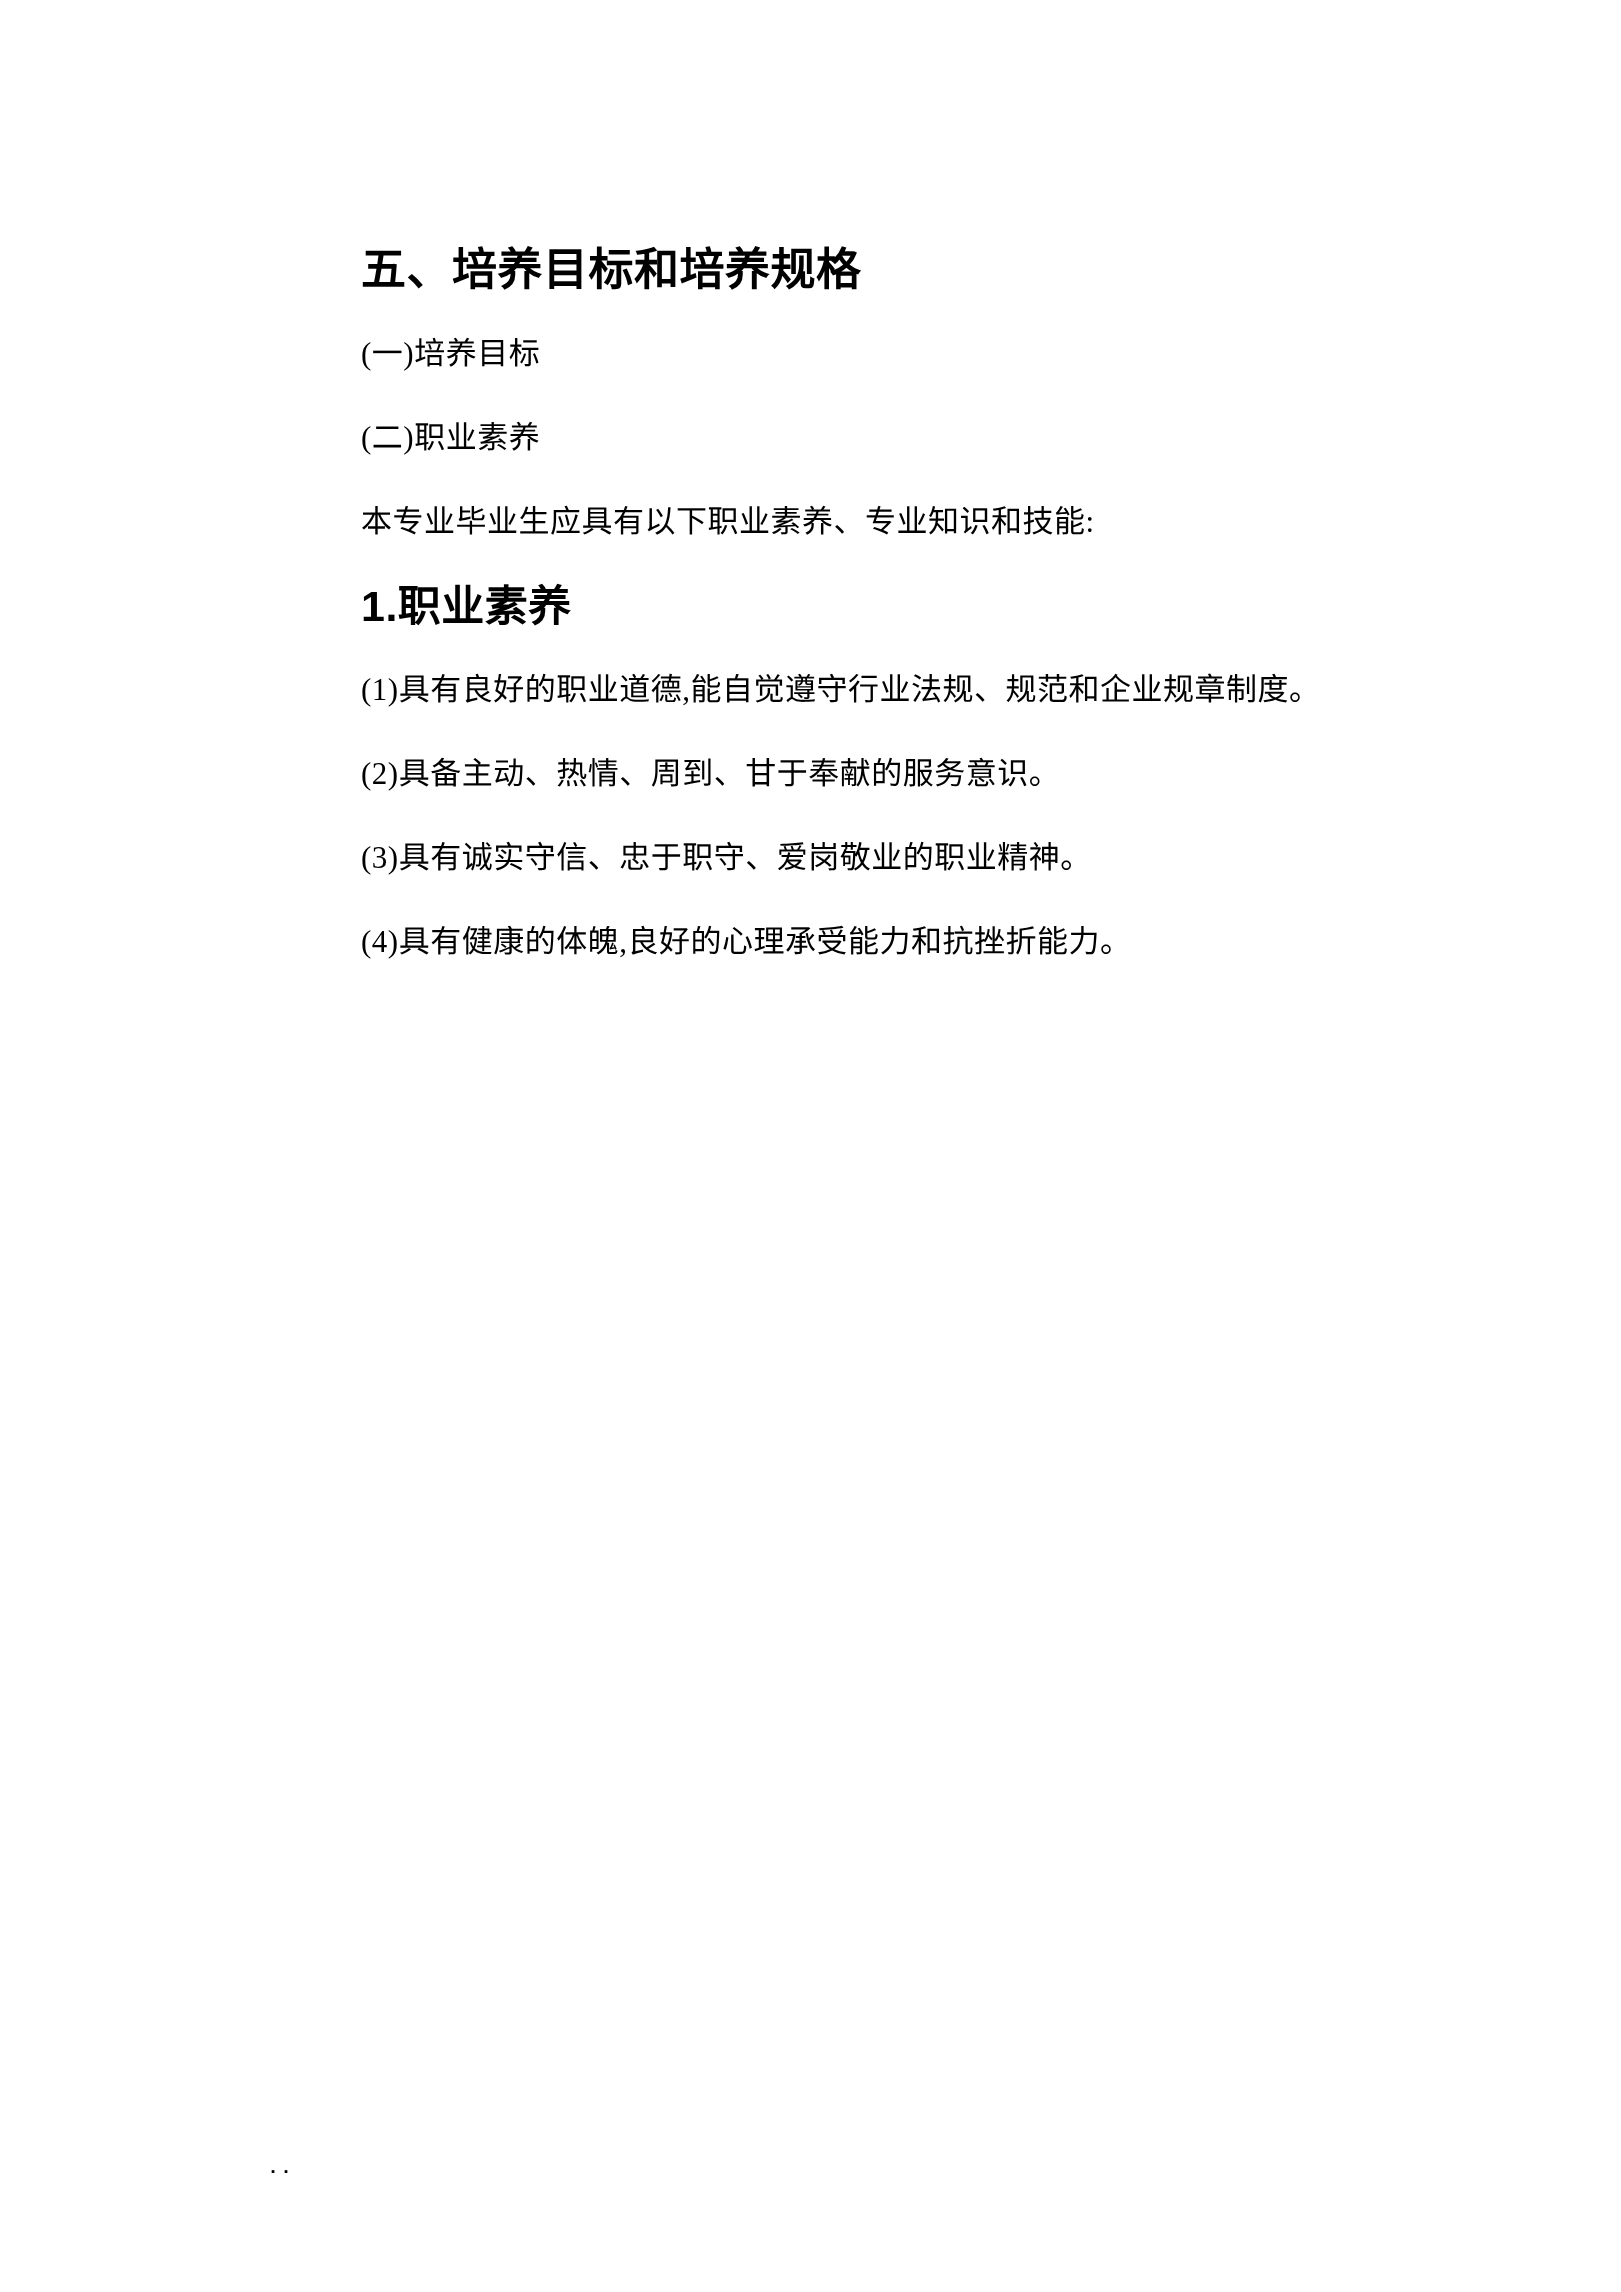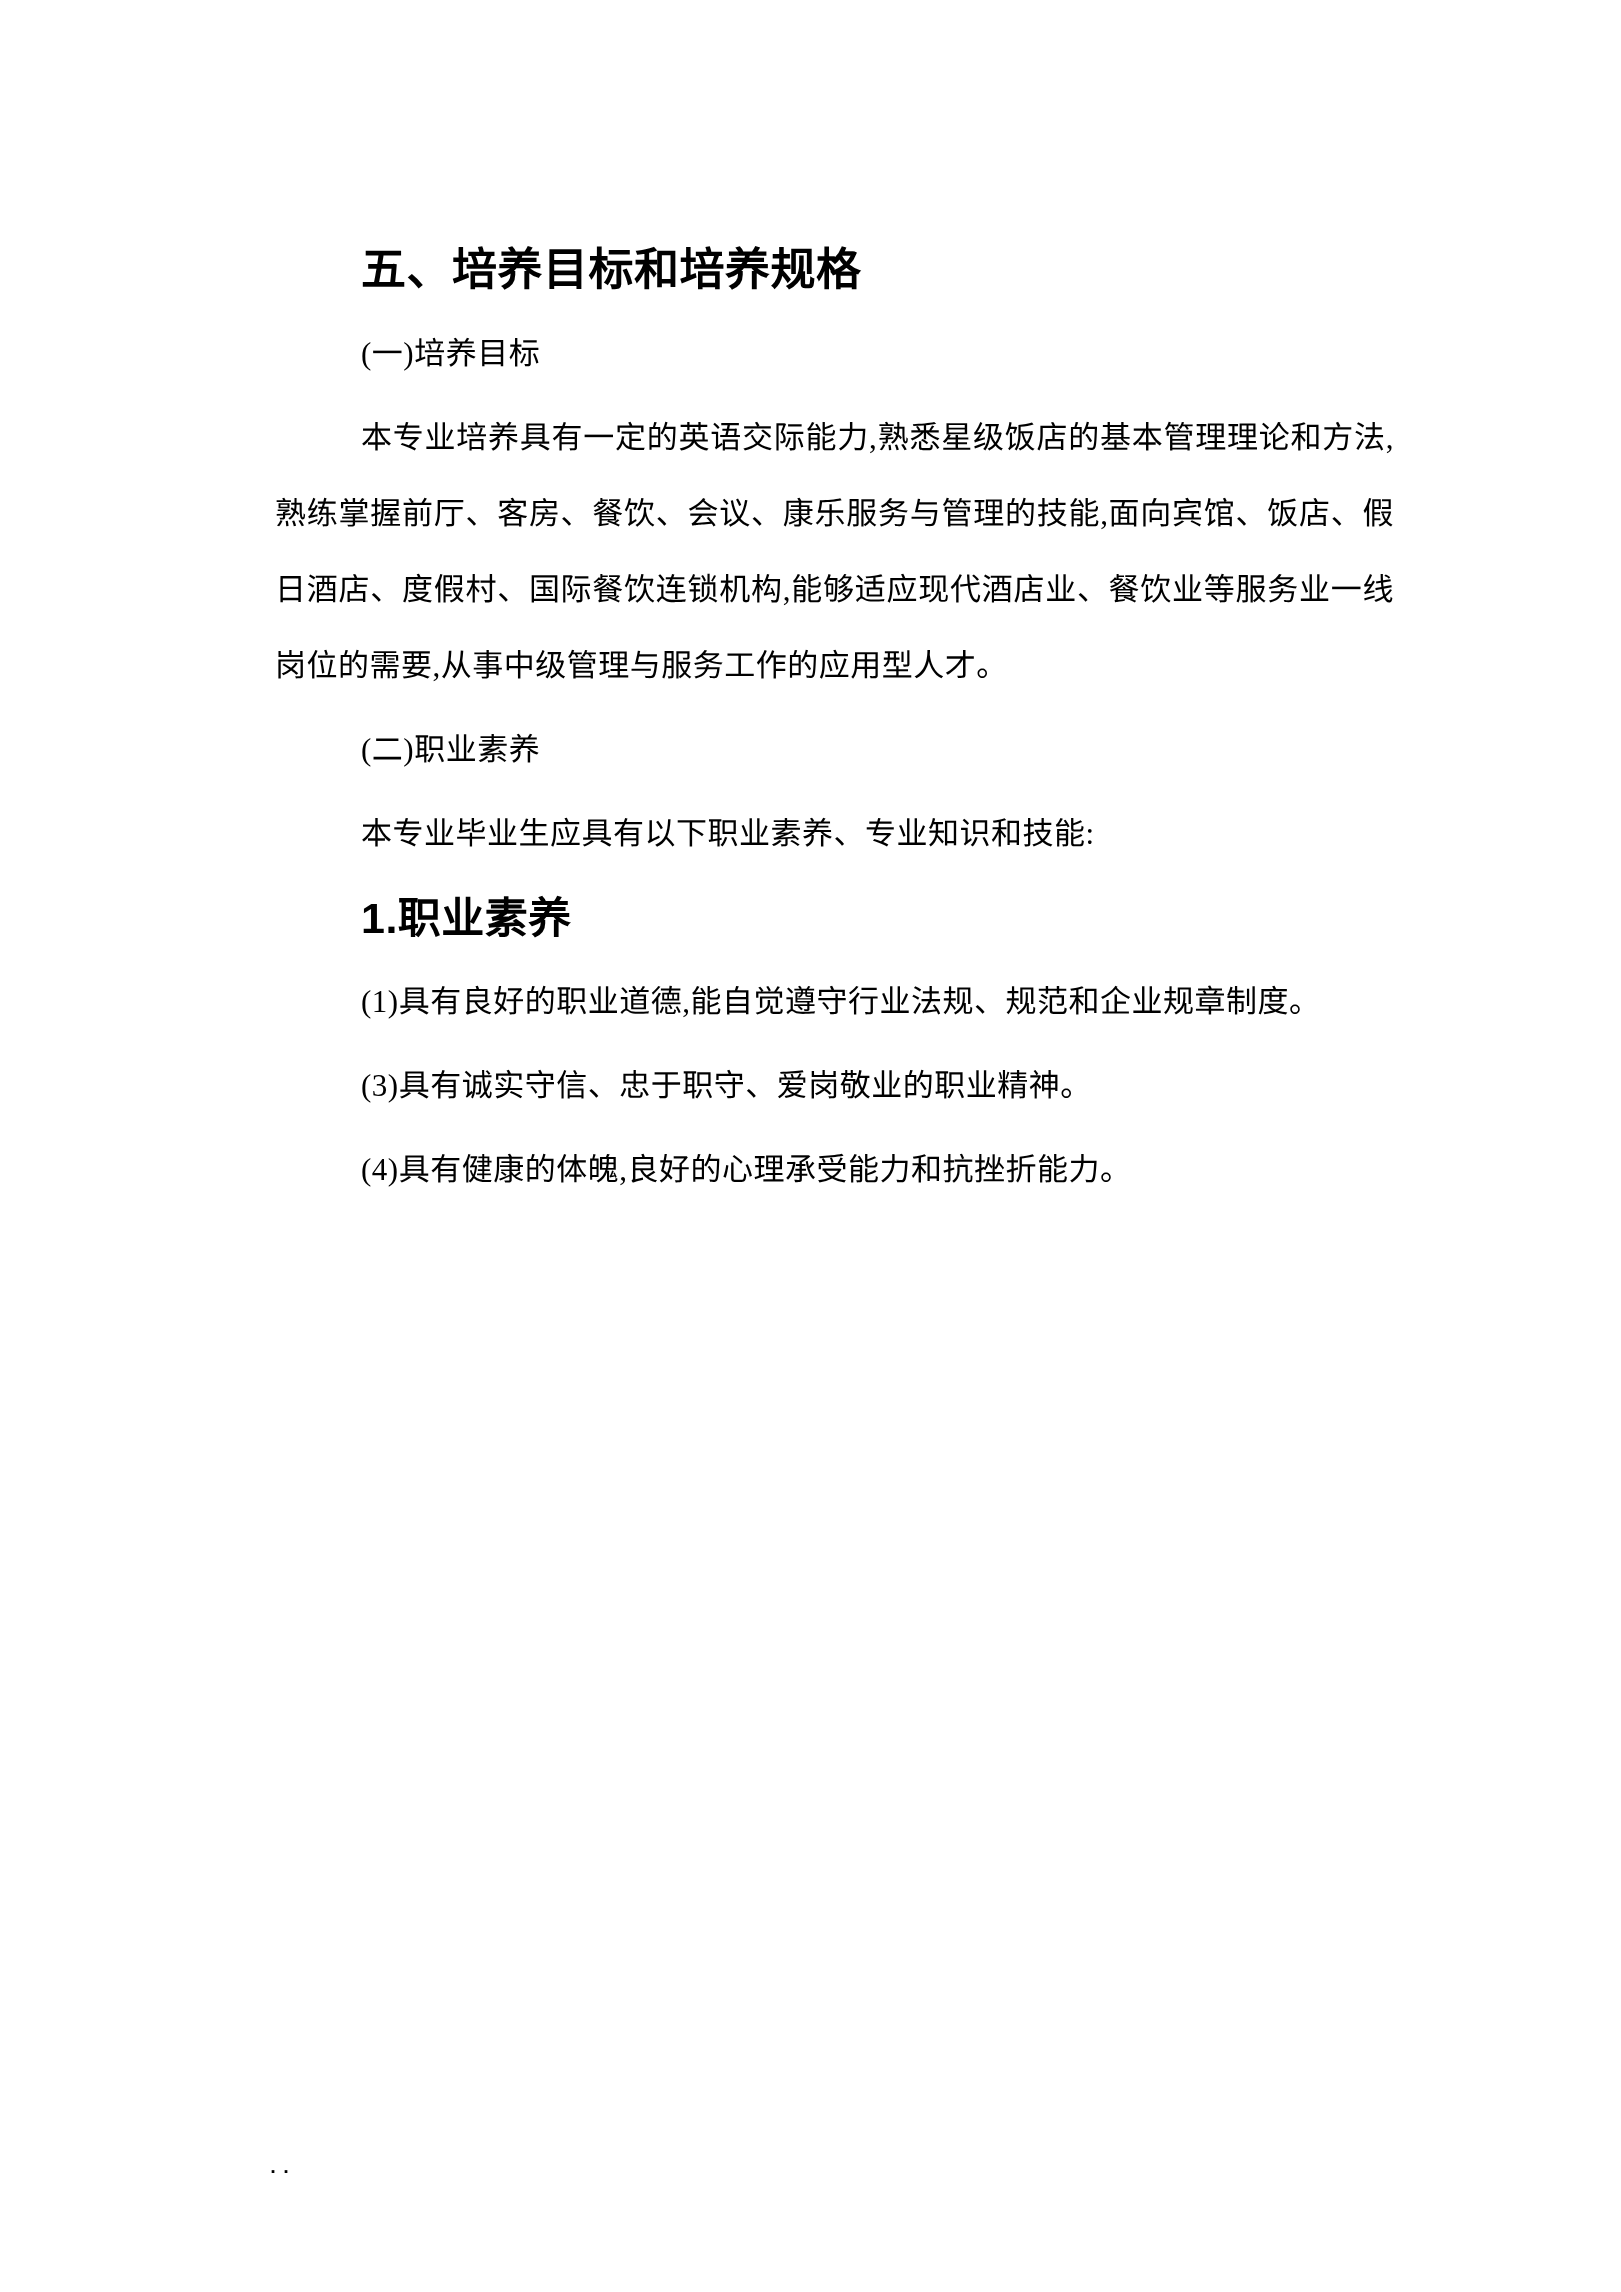--- a/index.html
+++ b/index.html
@@ -61,7 +61,6 @@
   <div class="block sub">(一)培养目标</div>
 
 
-  <div class="block">本专业培养具有一定的英语交际能力,熟悉星级饭店的基本管理理论和方法,熟练掌握前厅、客房、餐饮、会议、康乐服务与管理的技能,面向宾馆、饭店、假日酒店、度假村、国际餐饮连锁机构,能够适应现代酒店业、餐饮业等服务业一线岗位的需要,从事中级管理与服务工作的应用型人才。</div>
 
   <div class="block sub">(二)职业素养</div>
 

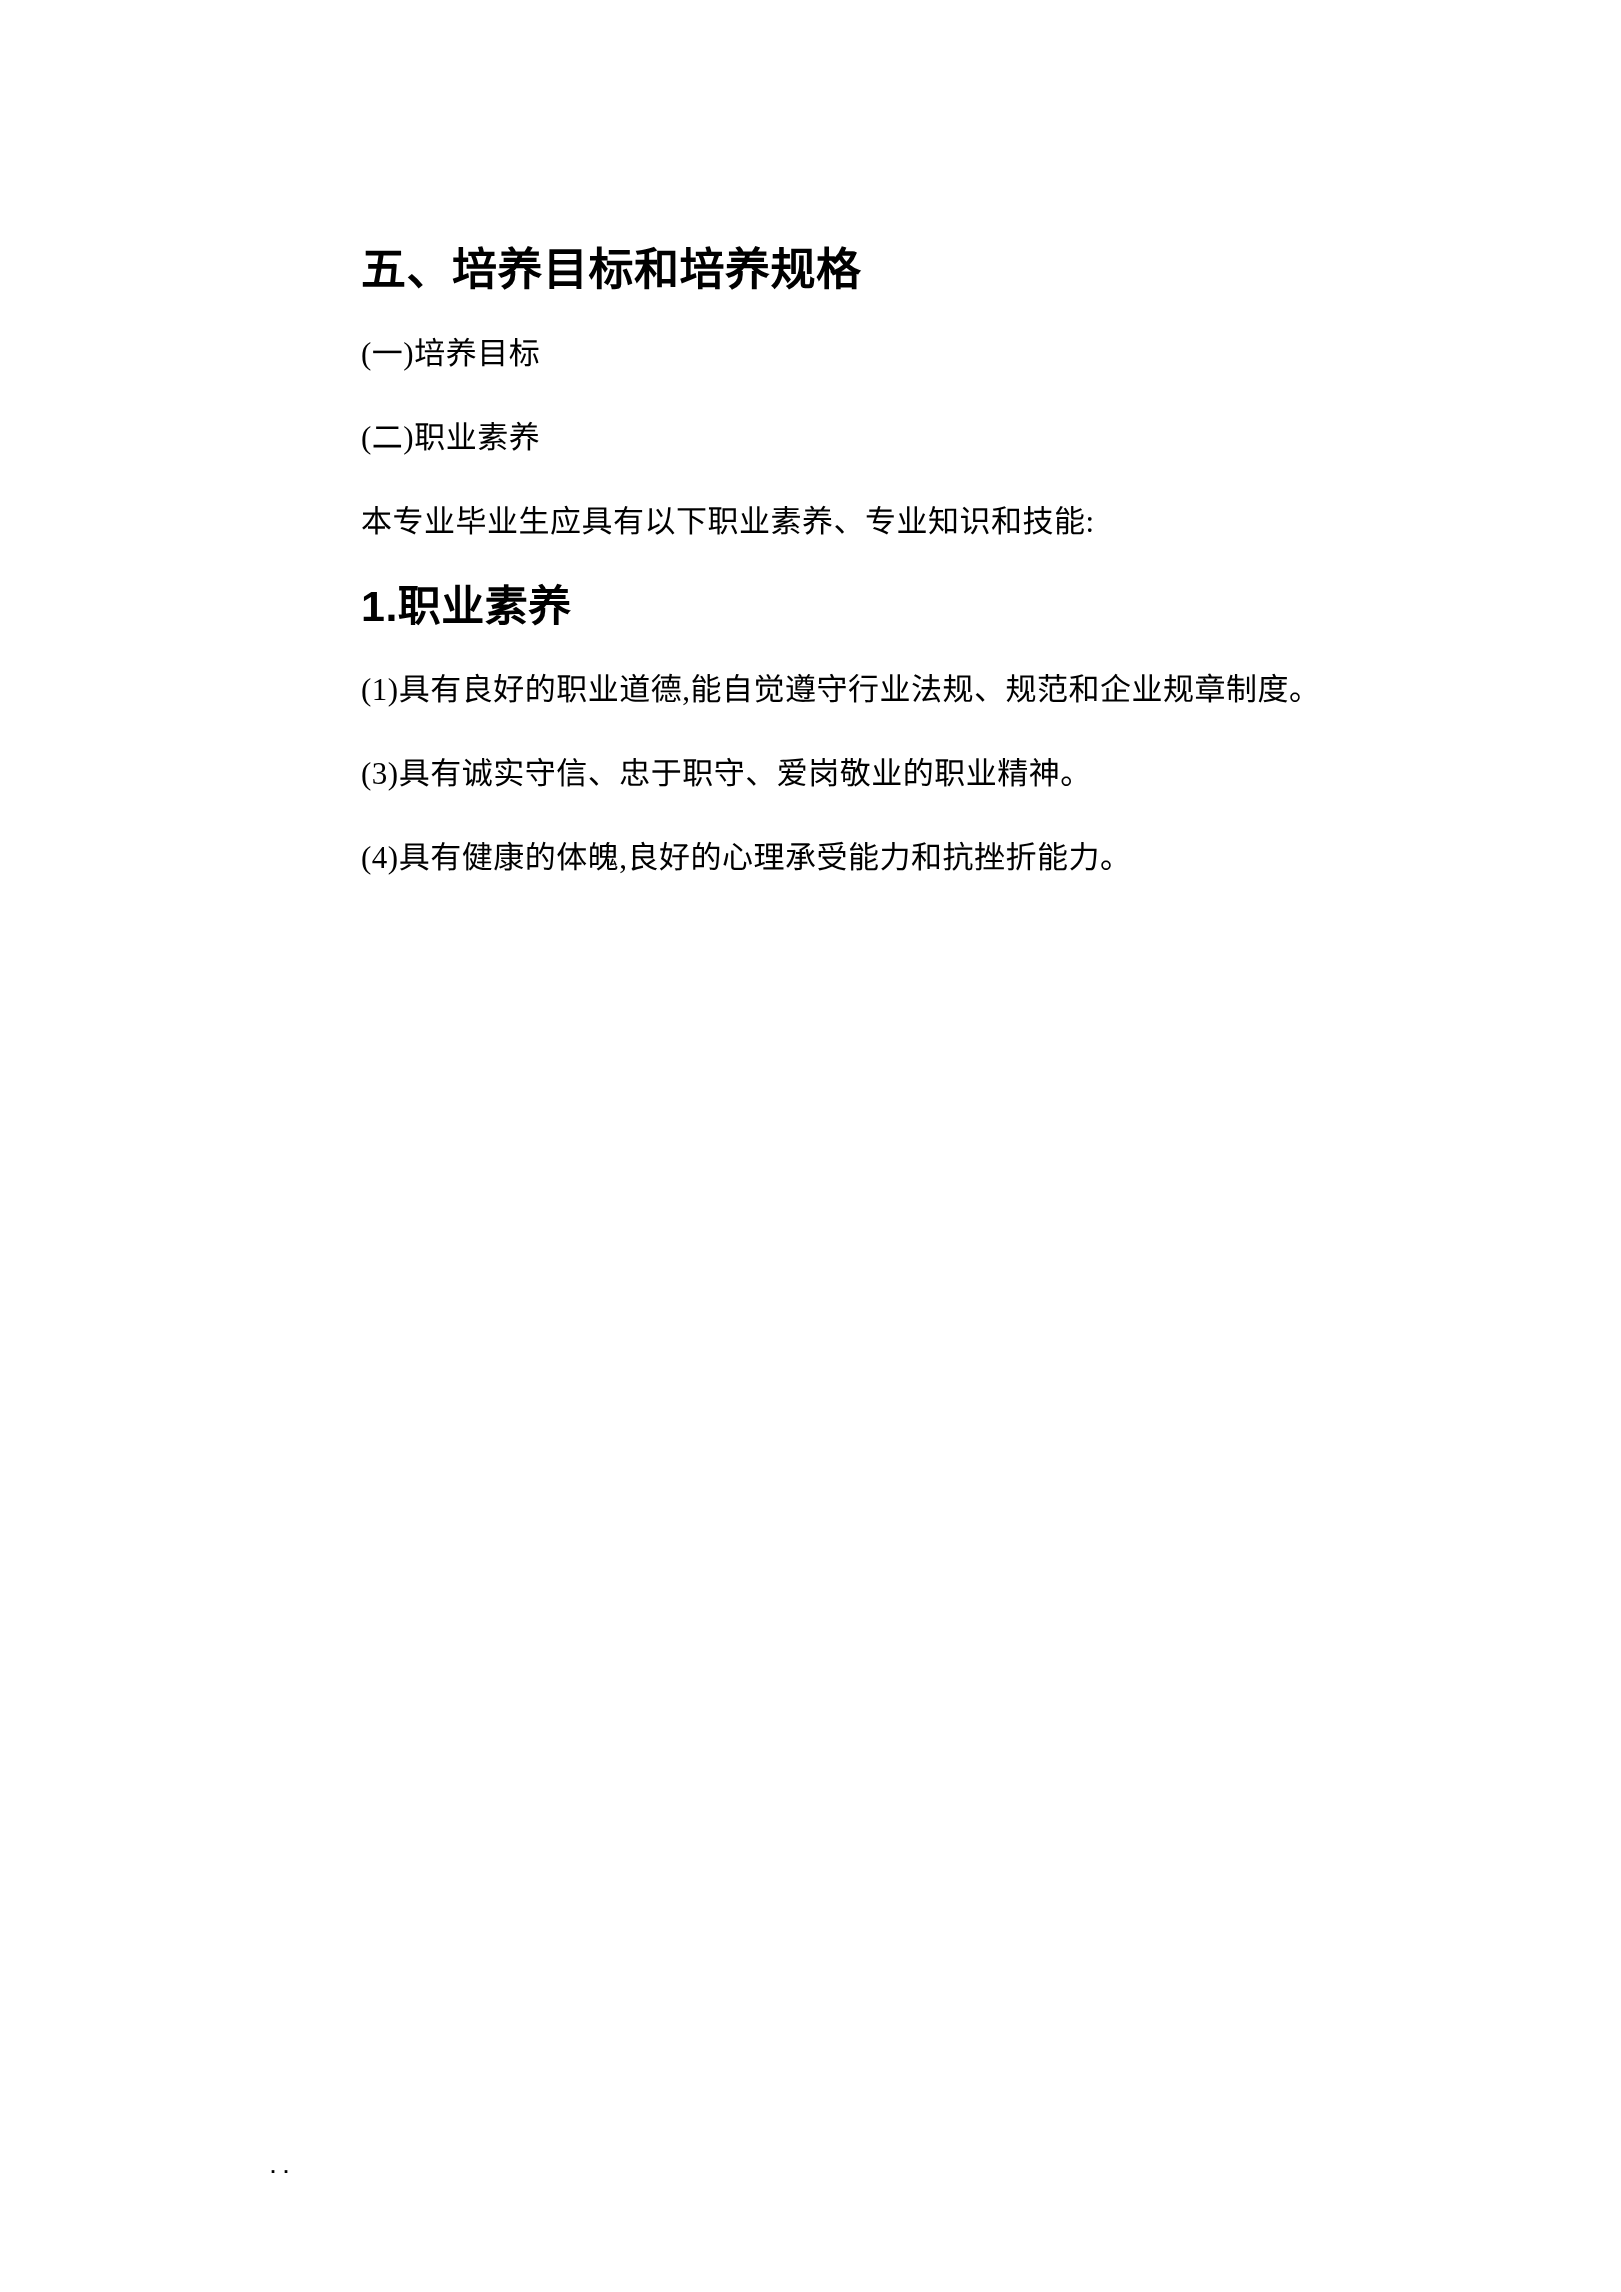--- a/index.html
+++ b/index.html
@@ -70,6 +70,7 @@
 
   <div class="block">(1)具有良好的职业道德,能自觉遵守行业法规、规范和企业规章制度。</div>
 
+  <div class="block">(2)具备主动、热情、周到、甘于奉献的服务意识。</div>
 
   <div class="block">(3)具有诚实守信、忠于职守、爱岗敬业的职业精神。</div>
 

